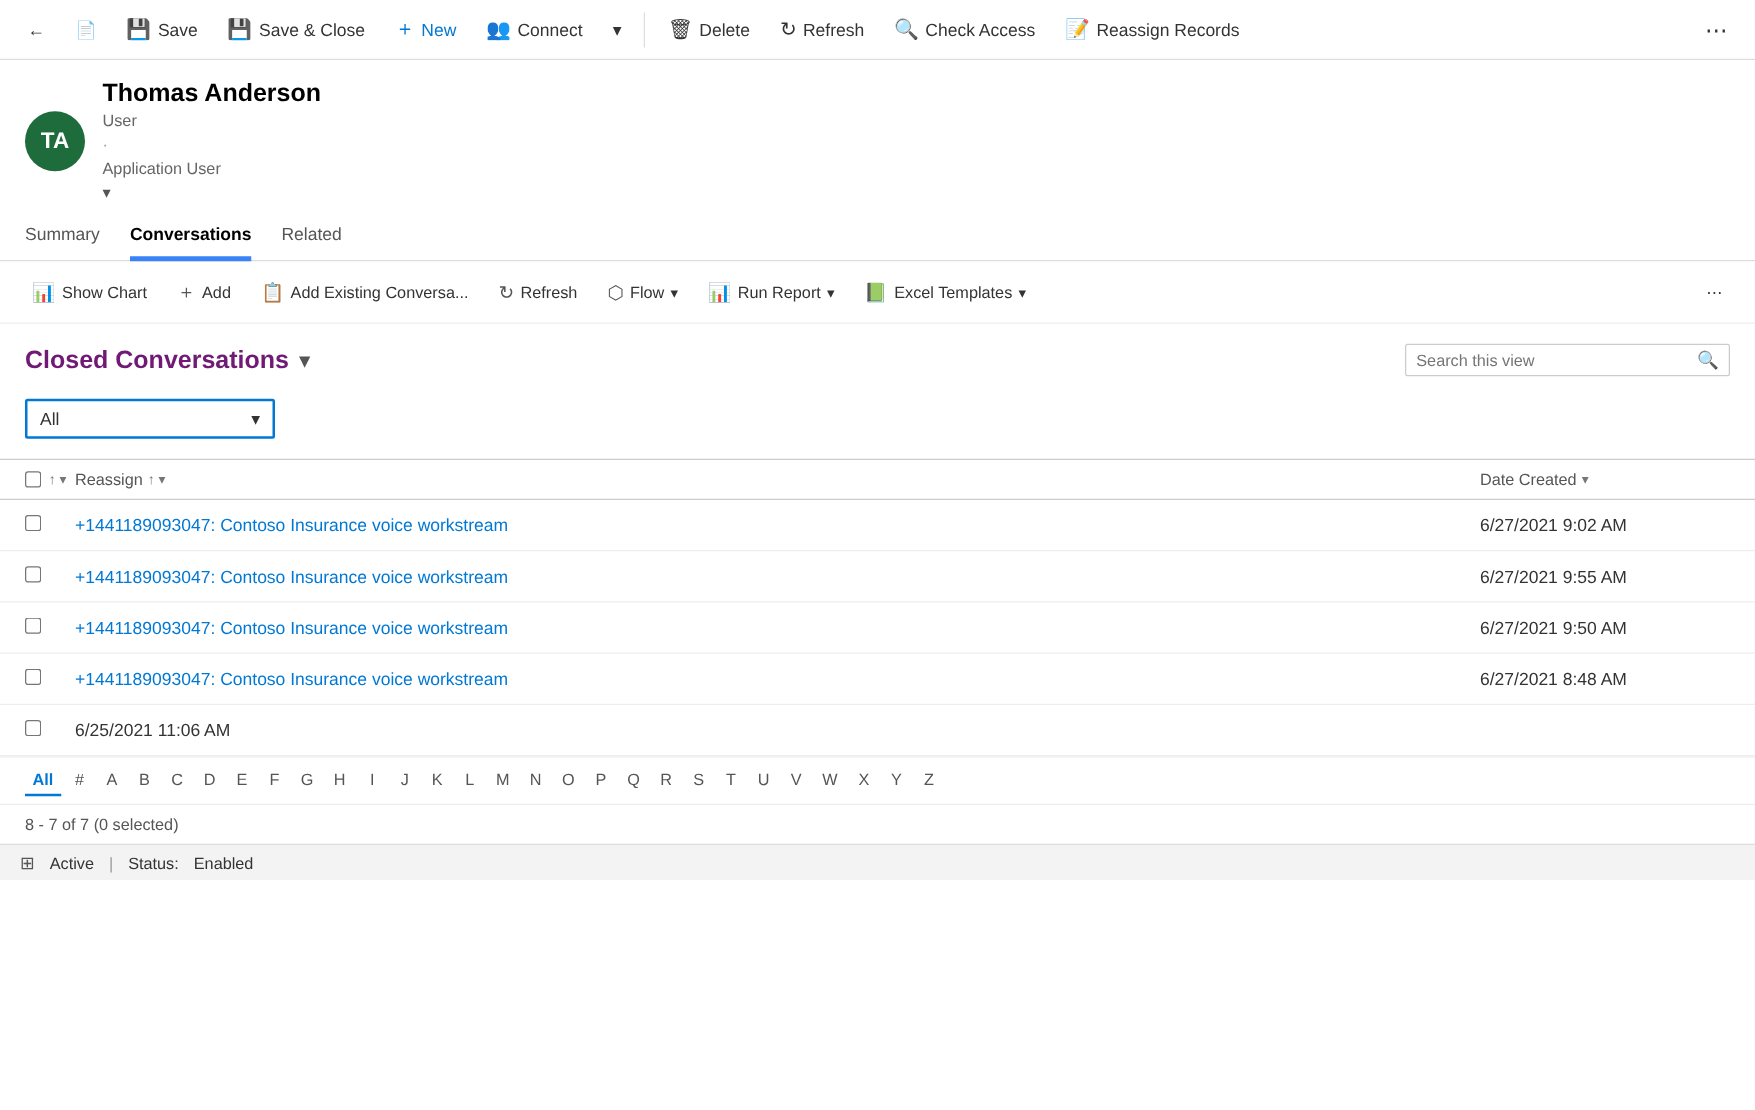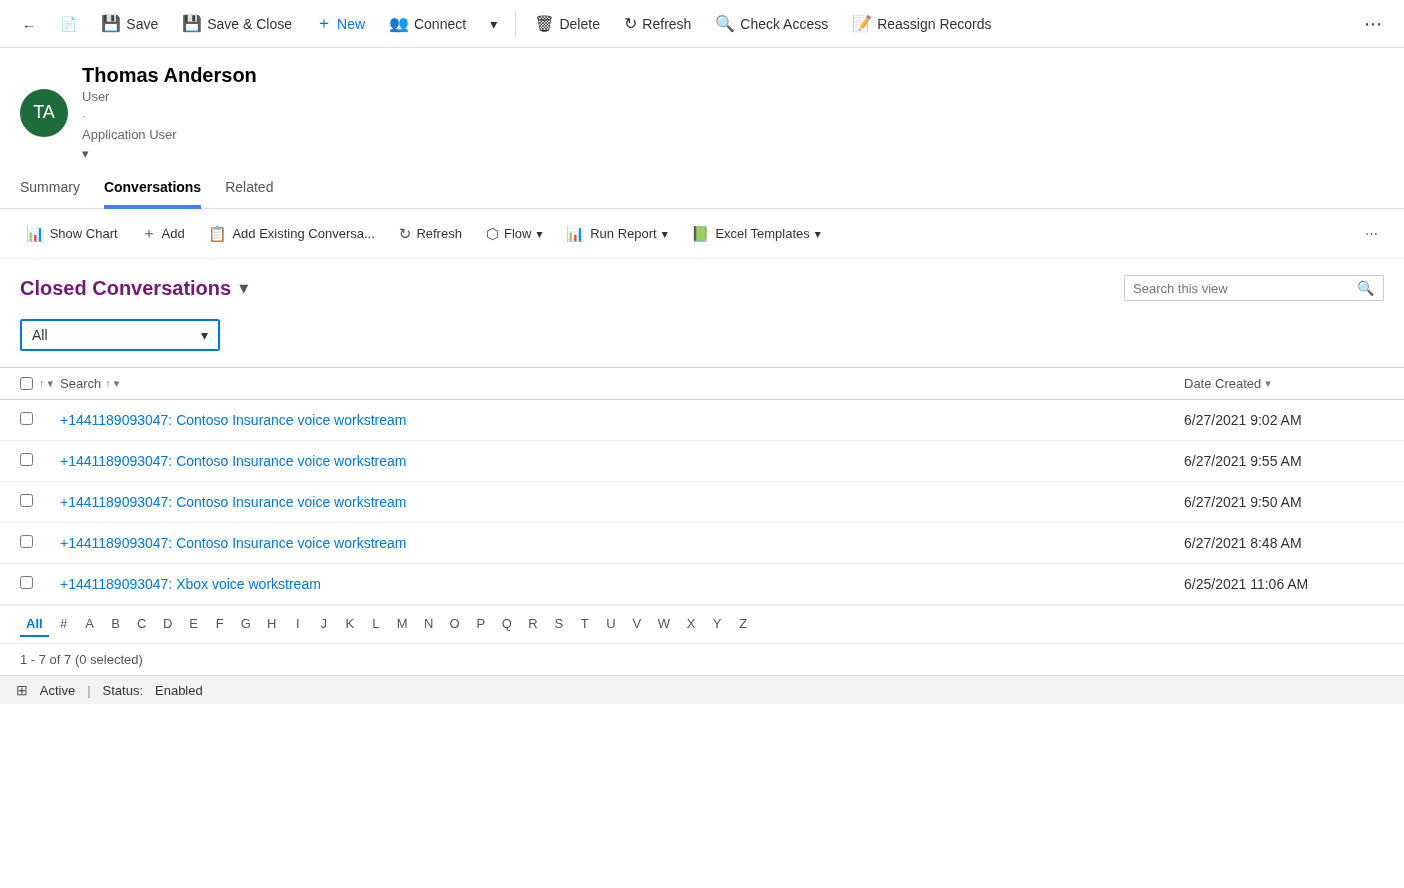--- a/index.html
+++ b/index.html
@@ -27,7 +27,7 @@
     .avatar {
       width: 48px; height: 48px; border-radius: 50%; background: #1e6b3c;
       display: flex; align-items: center; justify-content: center;
-      color: #fff; font-size: 18px; font-weight: 400; flex-shrink: 0;
+      color: #fff; font-size: 18px; font-weight: 700; flex-shrink: 0;
     }
     .user-info h2 { font-size: 20px; font-weight: 600; color: #000; }
     .user-subtitle { font-size: 13px; color: #666; display: flex; align-items: flex-start; gap: 4px; margin-top: 2px; flex-direction: column; }

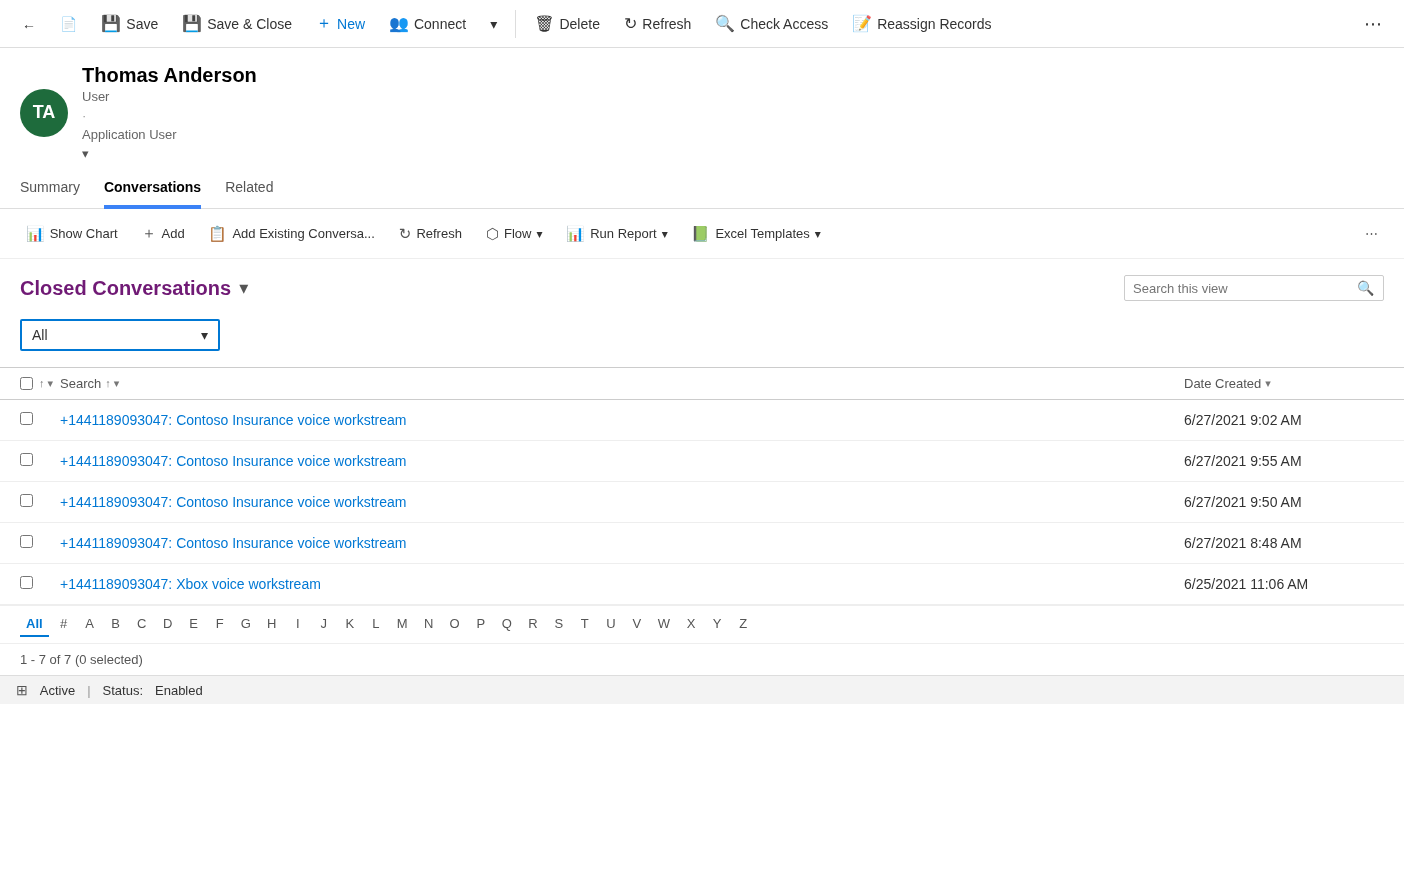--- a/index.html
+++ b/index.html
@@ -262,7 +262,7 @@
     <span class="sort-arrows">↑ ▾</span>
   </div>
   <div class="col-subject">
-    <span class="col-header-text">Search</span>
+    <span class="col-header-text">Reassign</span>
     <span class="sort-arrows">↑ ▾</span>
   </div>
   <div class="col-date">

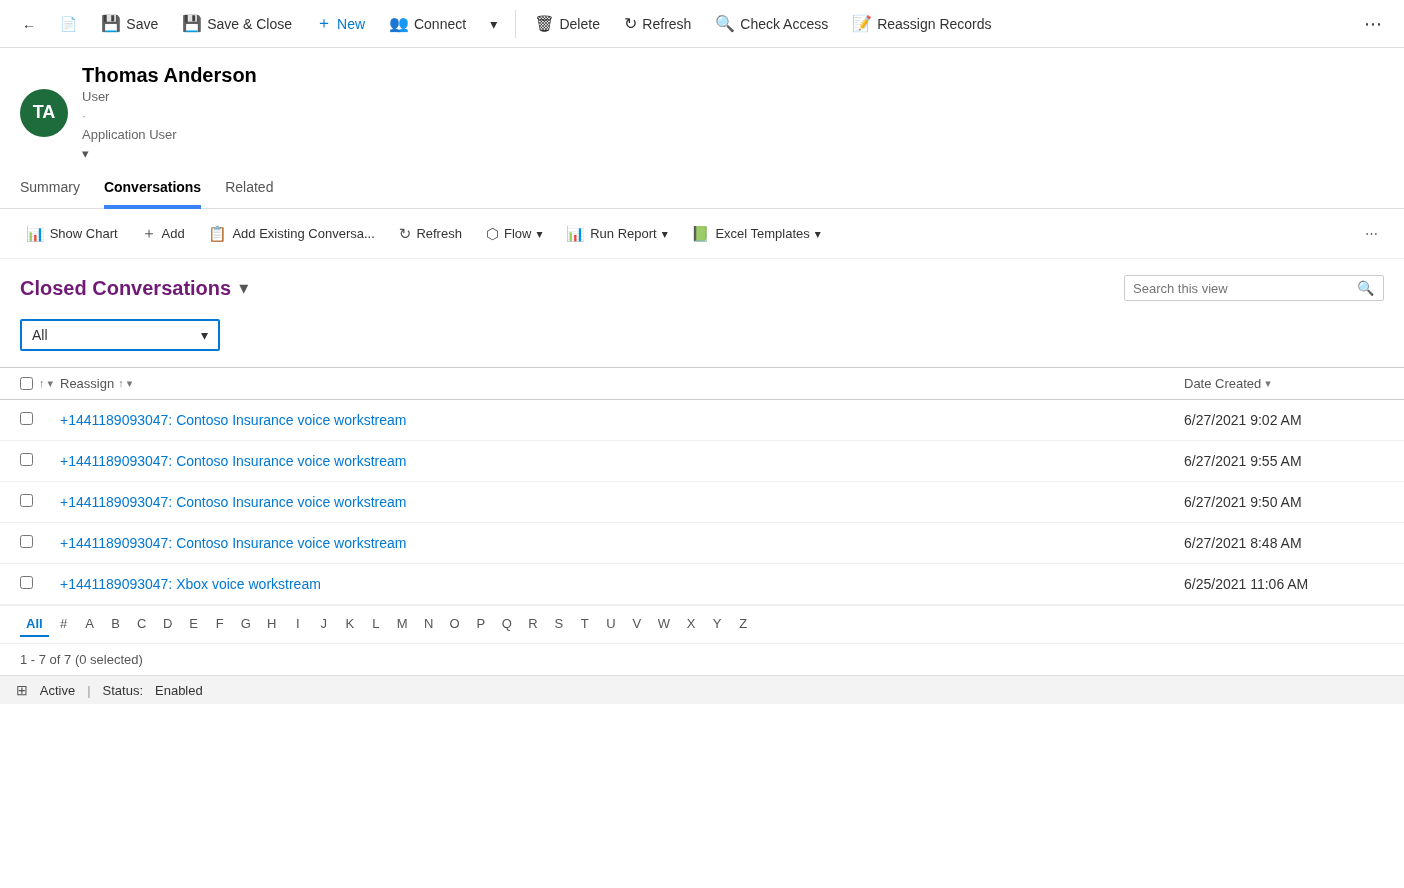--- a/index.html
+++ b/index.html
@@ -311,9 +311,6 @@
     <div class="table-row">
       <div class="row-check">
         <input type="checkbox" style="">
-      </div>
-      <div class="row-subject">
-        <a href="#">+1441189093047: Xbox voice workstream</a>
       </div>
       <div class="row-date">6/25/2021 11:06 AM</div>
     </div>

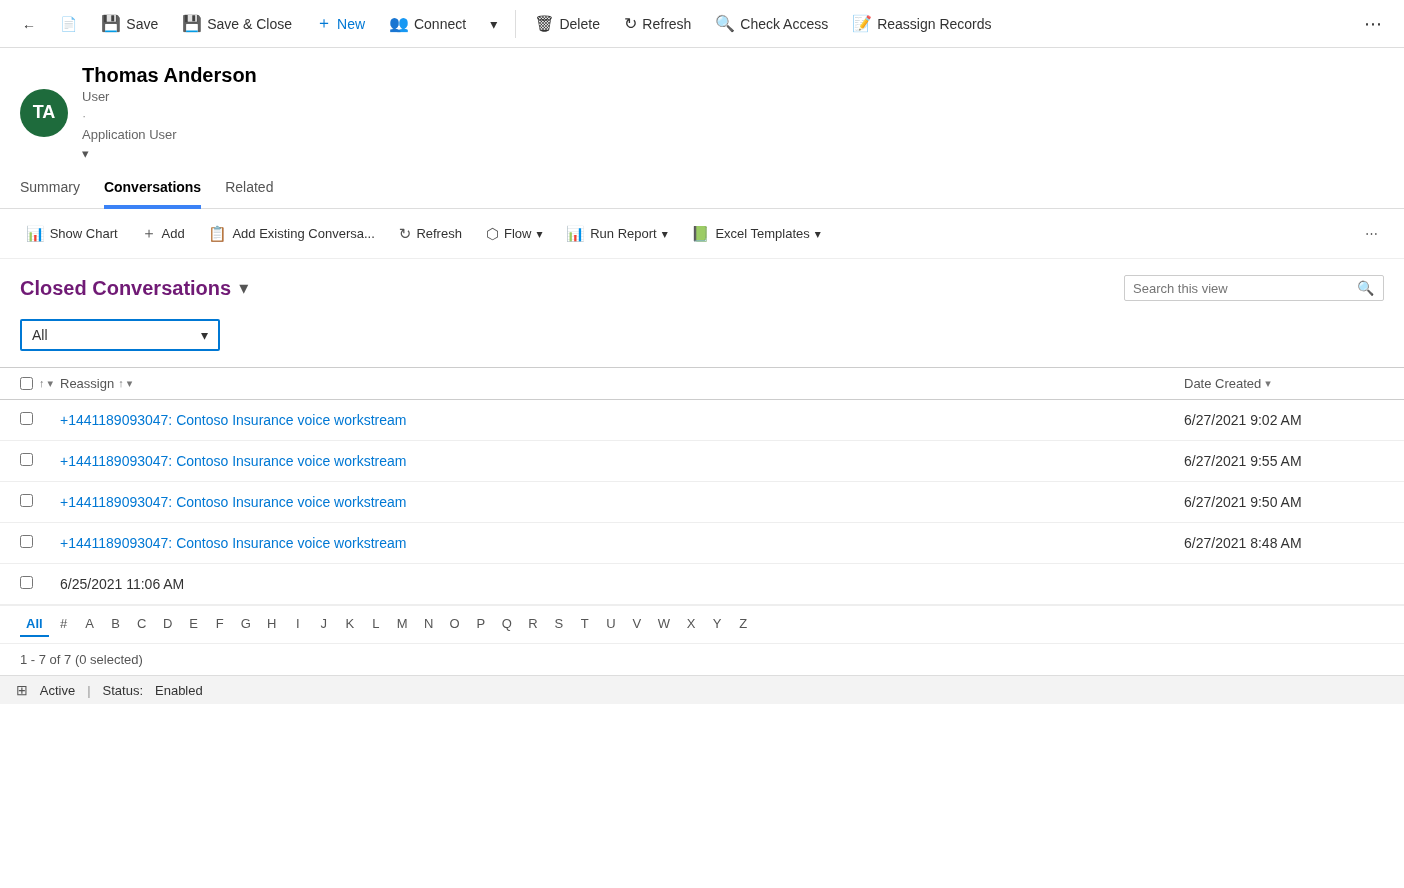--- a/index.html
+++ b/index.html
@@ -348,7 +348,7 @@
   </div>
 
 <div class="footer">
-  <span>1 - 7 of 7 (0 selected)</span>
+  <span>8 - 7 of 7 (0 selected)</span>
 </div>
 
 <div class="status-bar">

